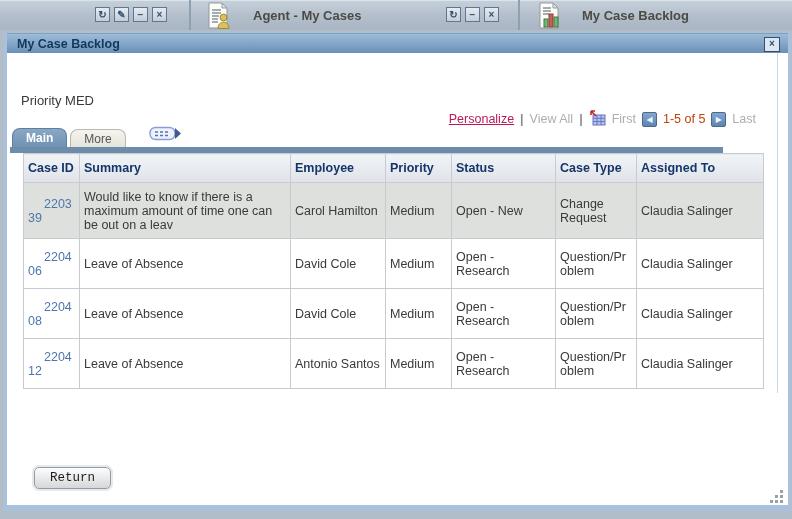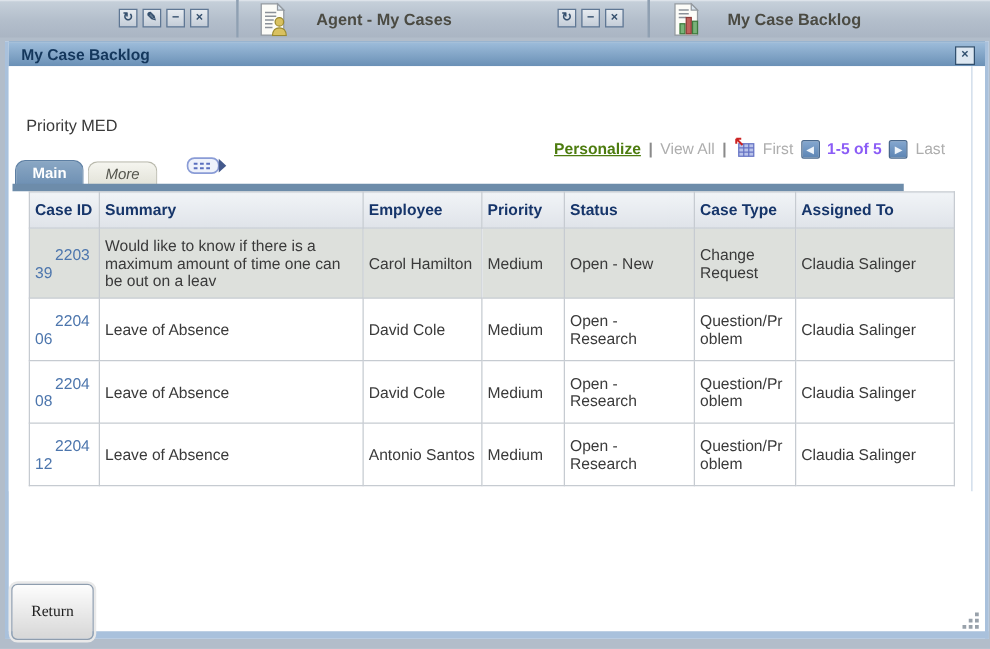--- a/index.html
+++ b/index.html
@@ -41,7 +41,7 @@
   
   .grid-toolbar{position:absolute;top:56px;right:32px;display:flex;align-items:center;gap:6px;
       font-size:12.5px;white-space:nowrap;}
-  .lnk-personalize{color:#4d7c0f;font-weight:bold;text-decoration:underline;cursor:pointer;}
+  .lnk-personalize{color:#be185d;font-weight:normal;text-decoration:underline;cursor:pointer;}
   .tb-sep{color:#8a8a8a;font-weight:bold;}
   .lnk-disabled{color:#aeaeae;}
   .pager-range{color:#8b5cf6;font-weight:bold;}

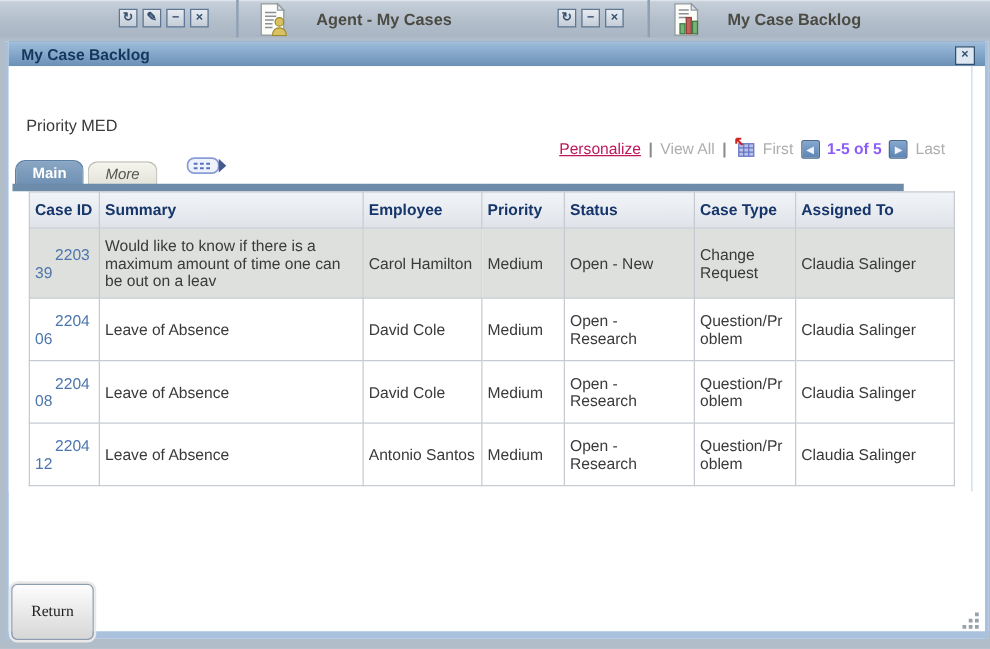--- a/index.html
+++ b/index.html
@@ -44,7 +44,7 @@
   .lnk-personalize{color:#be185d;font-weight:normal;text-decoration:underline;cursor:pointer;}
   .tb-sep{color:#8a8a8a;font-weight:bold;}
   .lnk-disabled{color:#aeaeae;}
-  .pager-range{color:#8b5cf6;font-weight:bold;}
+  .pager-range{color:#c2410c;font-weight:normal;}
   .nav-btn{width:15px;height:15px;box-sizing:border-box;border:1px solid #49688c;border-radius:2px;
       background:linear-gradient(#84a7cf,#5d85b4);color:#eef4fa;font-size:8px;line-height:13px;
       text-align:center;cursor:pointer;}

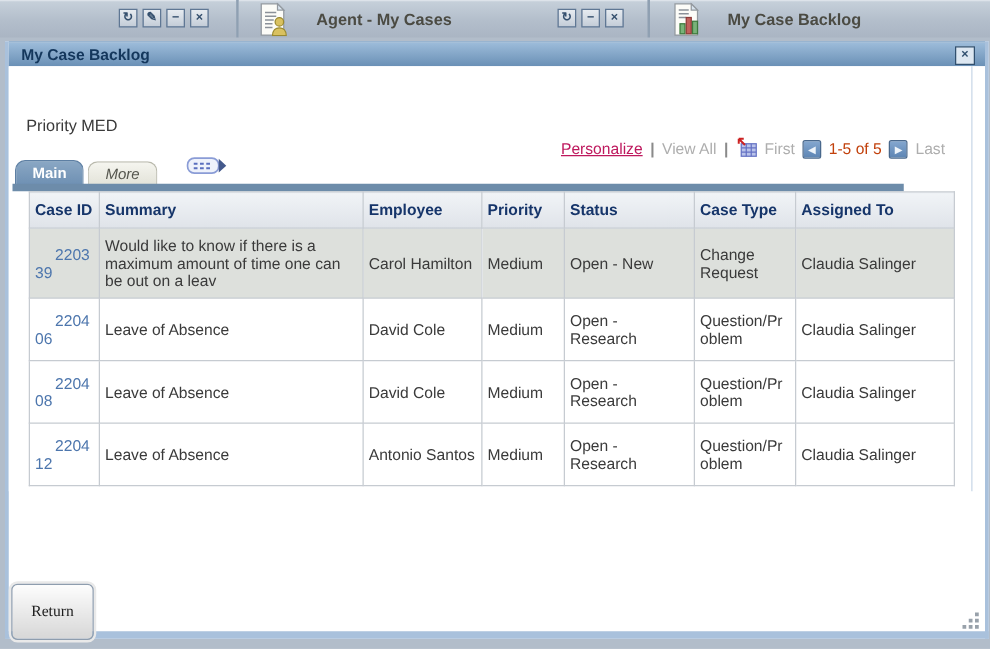--- a/index.html
+++ b/index.html
@@ -56,7 +56,7 @@
   .tab-active{height:20px;line-height:19px;background:linear-gradient(#8aa7c4,#6e90b3);
       border:1px solid #5d7fa3;border-bottom:none;color:#fff;font-weight:bold;}
   .tab-inactive{height:19px;line-height:18px;background:linear-gradient(#f5f5ef,#e3e3d9);
-      border:1px solid #b8b8ab;border-bottom:none;color:#55564e;font-style:italic;}
+      border:1px solid #b8b8ab;border-bottom:none;color:#55564e;}
   .show-cols{margin-left:20px;margin-bottom:2px;cursor:pointer;}
 
   .grid-topbar{position:absolute;left:3px;top:94px;width:713px;height:6px;background:#6d8caa;}

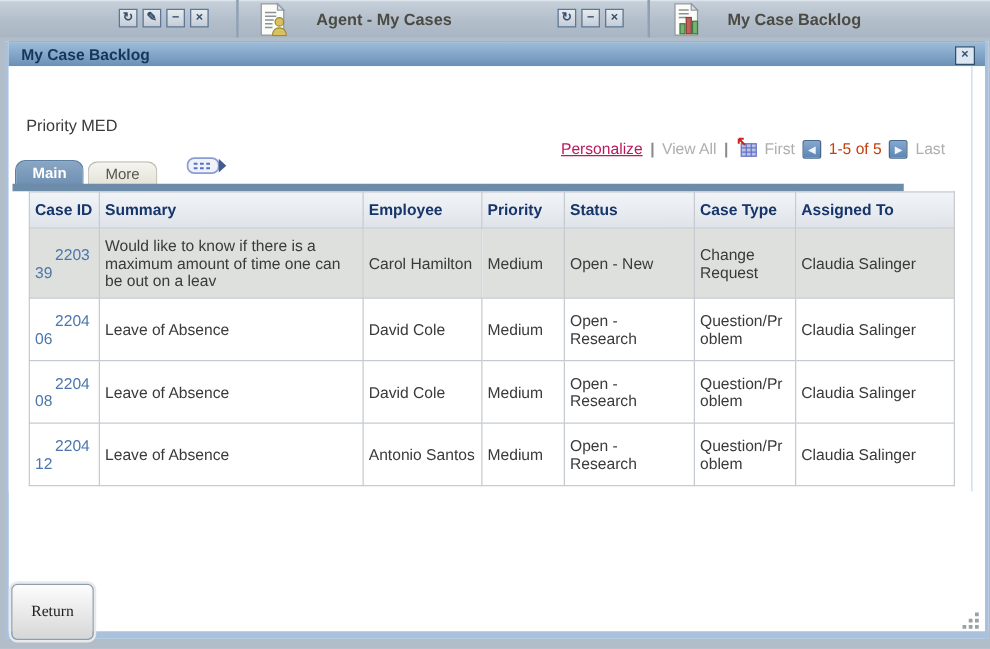--- a/index.html
+++ b/index.html
@@ -74,8 +74,8 @@
   .case-link{color:#4d76ad;cursor:pointer;margin-left:16px;}
 
   
-  .return-btn{position:absolute;left:2px;top:414px;padding:14px 15px;font-size:12.5px;color:#1d1d1d;
-      font-family:Liberation Serif, serif;background:linear-gradient(#fdfdfd,#d7d7d7);
+  .return-btn{position:absolute;left:27px;top:414px;padding:3px 15px;font-size:12.5px;color:#1d1d1d;
+      font-family:Liberation Mono, monospace;background:linear-gradient(#fdfdfd,#d7d7d7);
       border:1px solid #8e9dae;border-radius:5px;box-shadow:0 0 0 2px #e9e9e9;cursor:pointer;}
 
   

